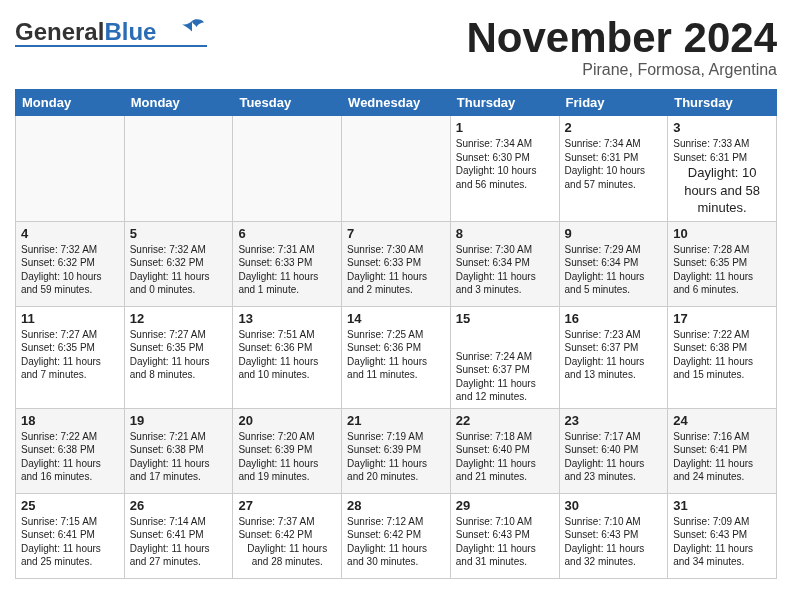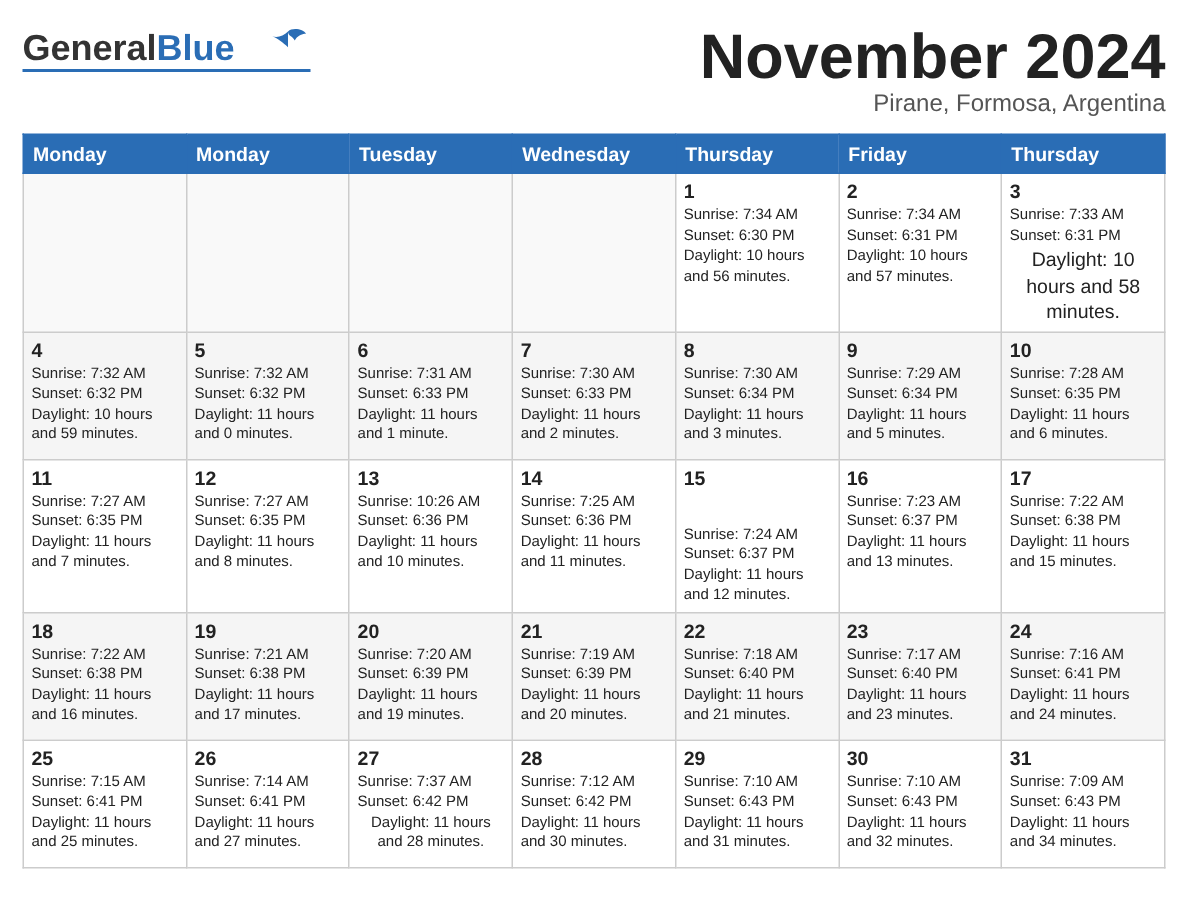--- a/index.html
+++ b/index.html
@@ -189,7 +189,7 @@
         </td>
         <td>
           <span class="day-num">13</span>
-          <div style="font-size: 10px; line-height: 1.35;">Sunrise: 10:26 AM</div>
+          <div style="font-size: 10px; line-height: 1.35;">Sunrise: 7:51 AM</div>
           <div style="font-size: 10px; line-height: 1.35;">Sunset: 6:36 PM</div>
           <div style="font-size: 10px; line-height: 1.35;">Daylight: 11 hours and 10 minutes.</div>
         </td>

